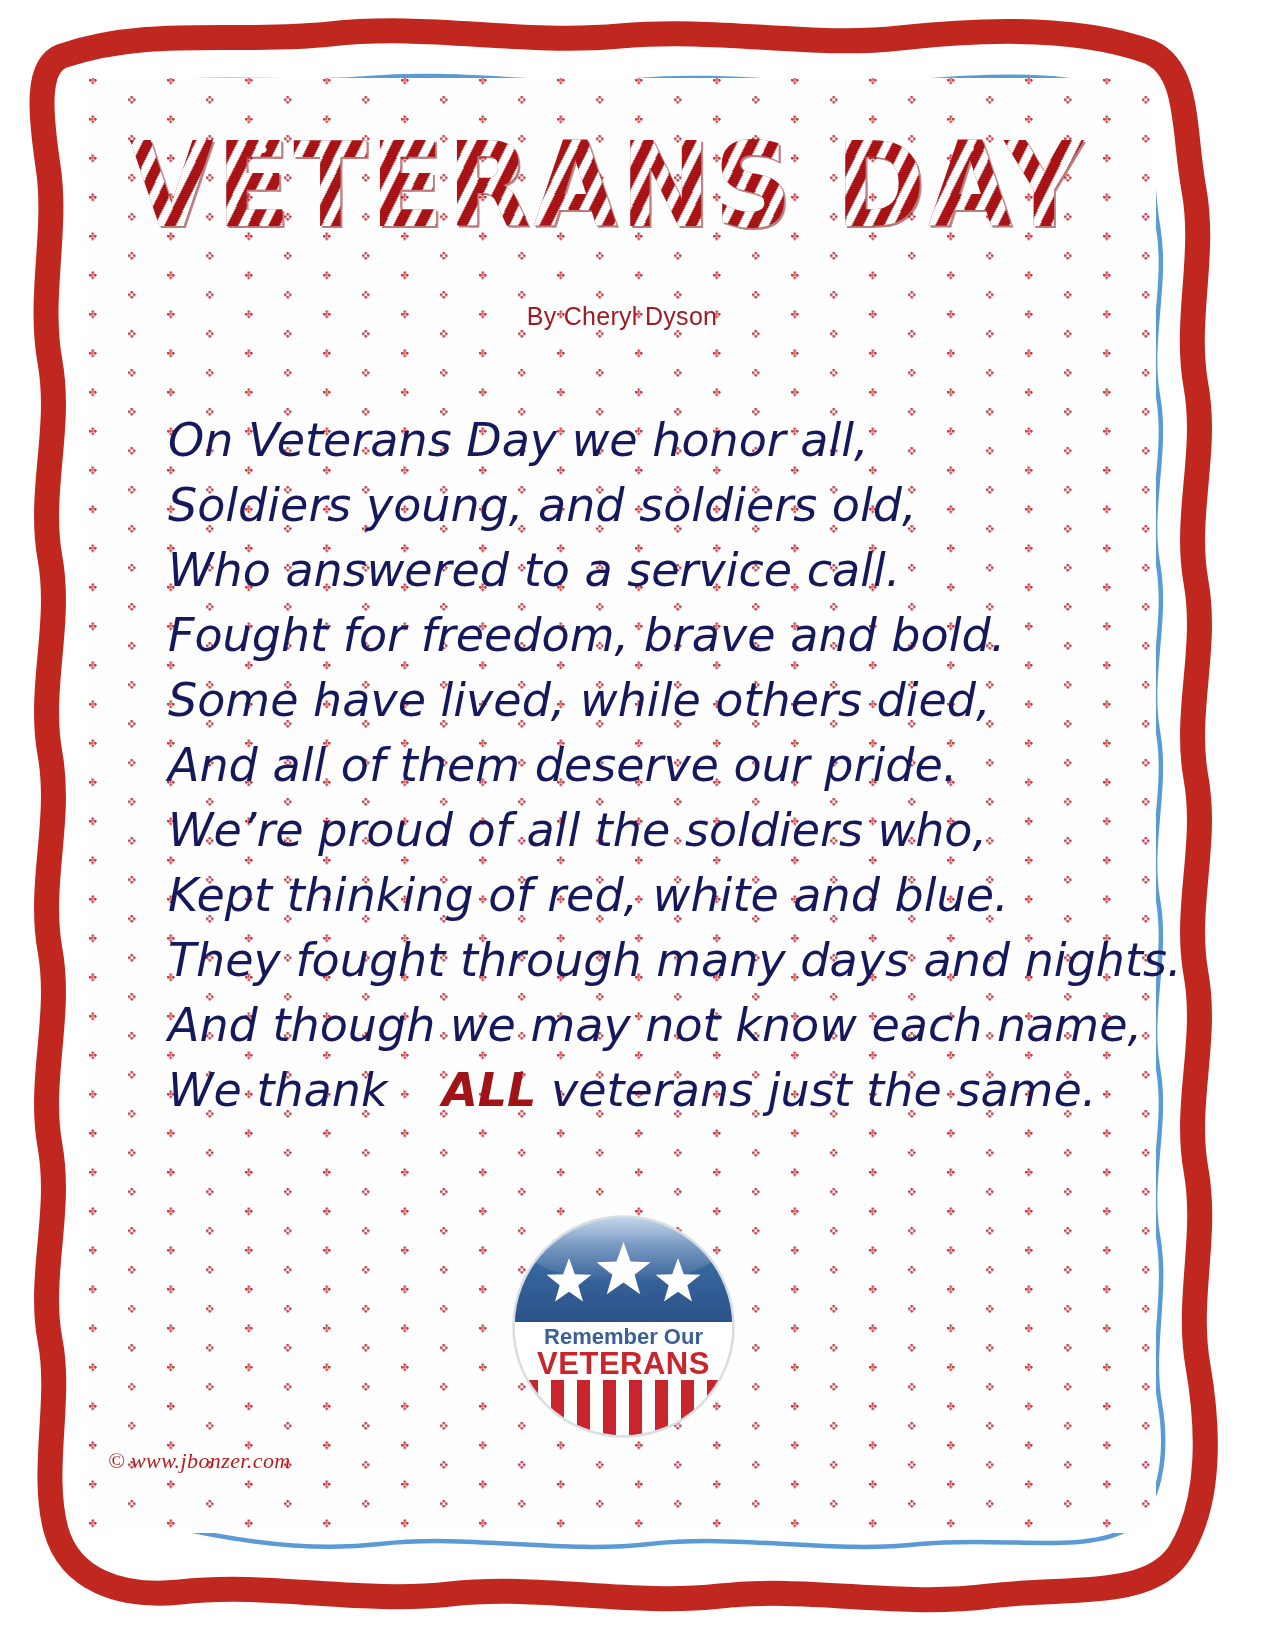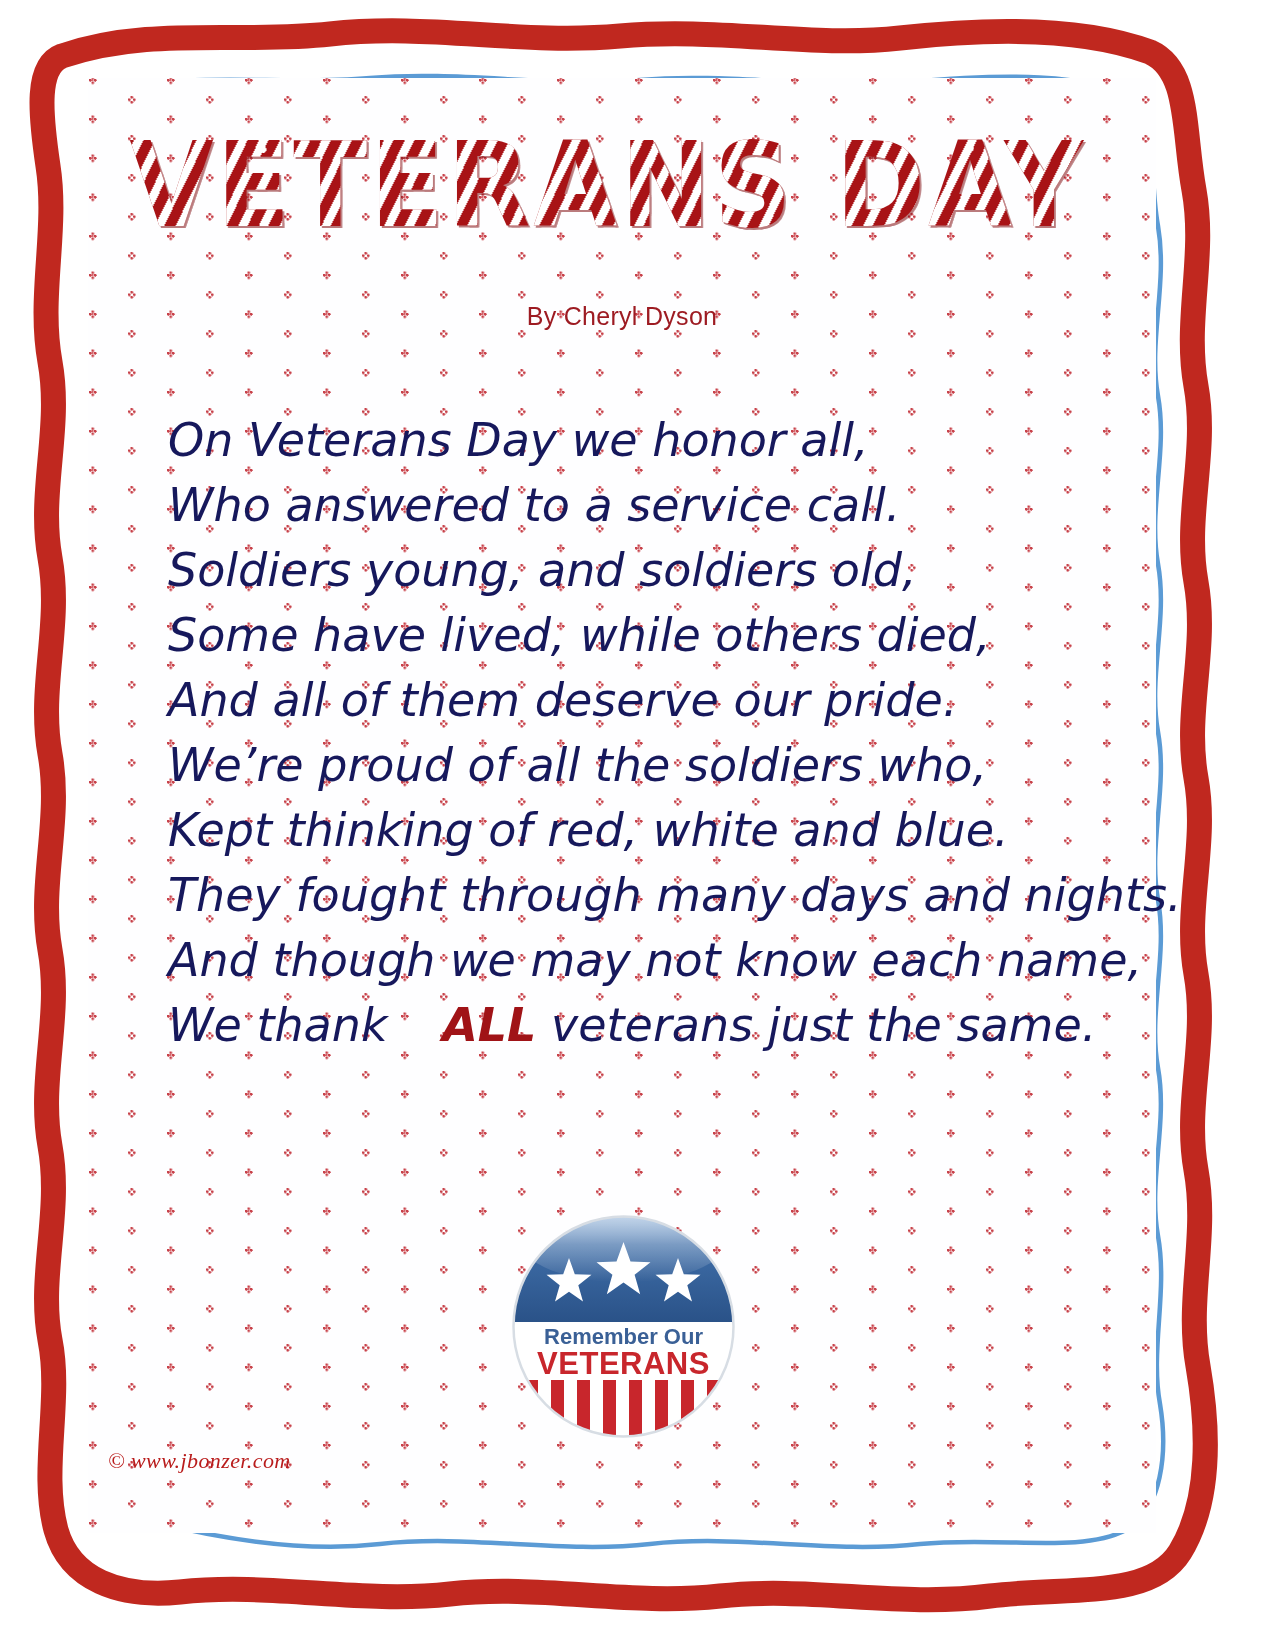--- a/index.html
+++ b/index.html
@@ -258,8 +258,8 @@
 
     <div class="poem">
       <span class="line">On Veterans Day we honor all,</span>
+      <span class="line">Soldiers young, and soldiers old,</span>
       <span class="line">Who answered to a service call.</span>
-      <span class="line">Soldiers young, and soldiers old,</span>
       <span class="line">Some have lived, while others died,</span>
       <span class="line">And all of them deserve our pride.</span>
       <span class="line">We’re proud of all the soldiers who,</span>

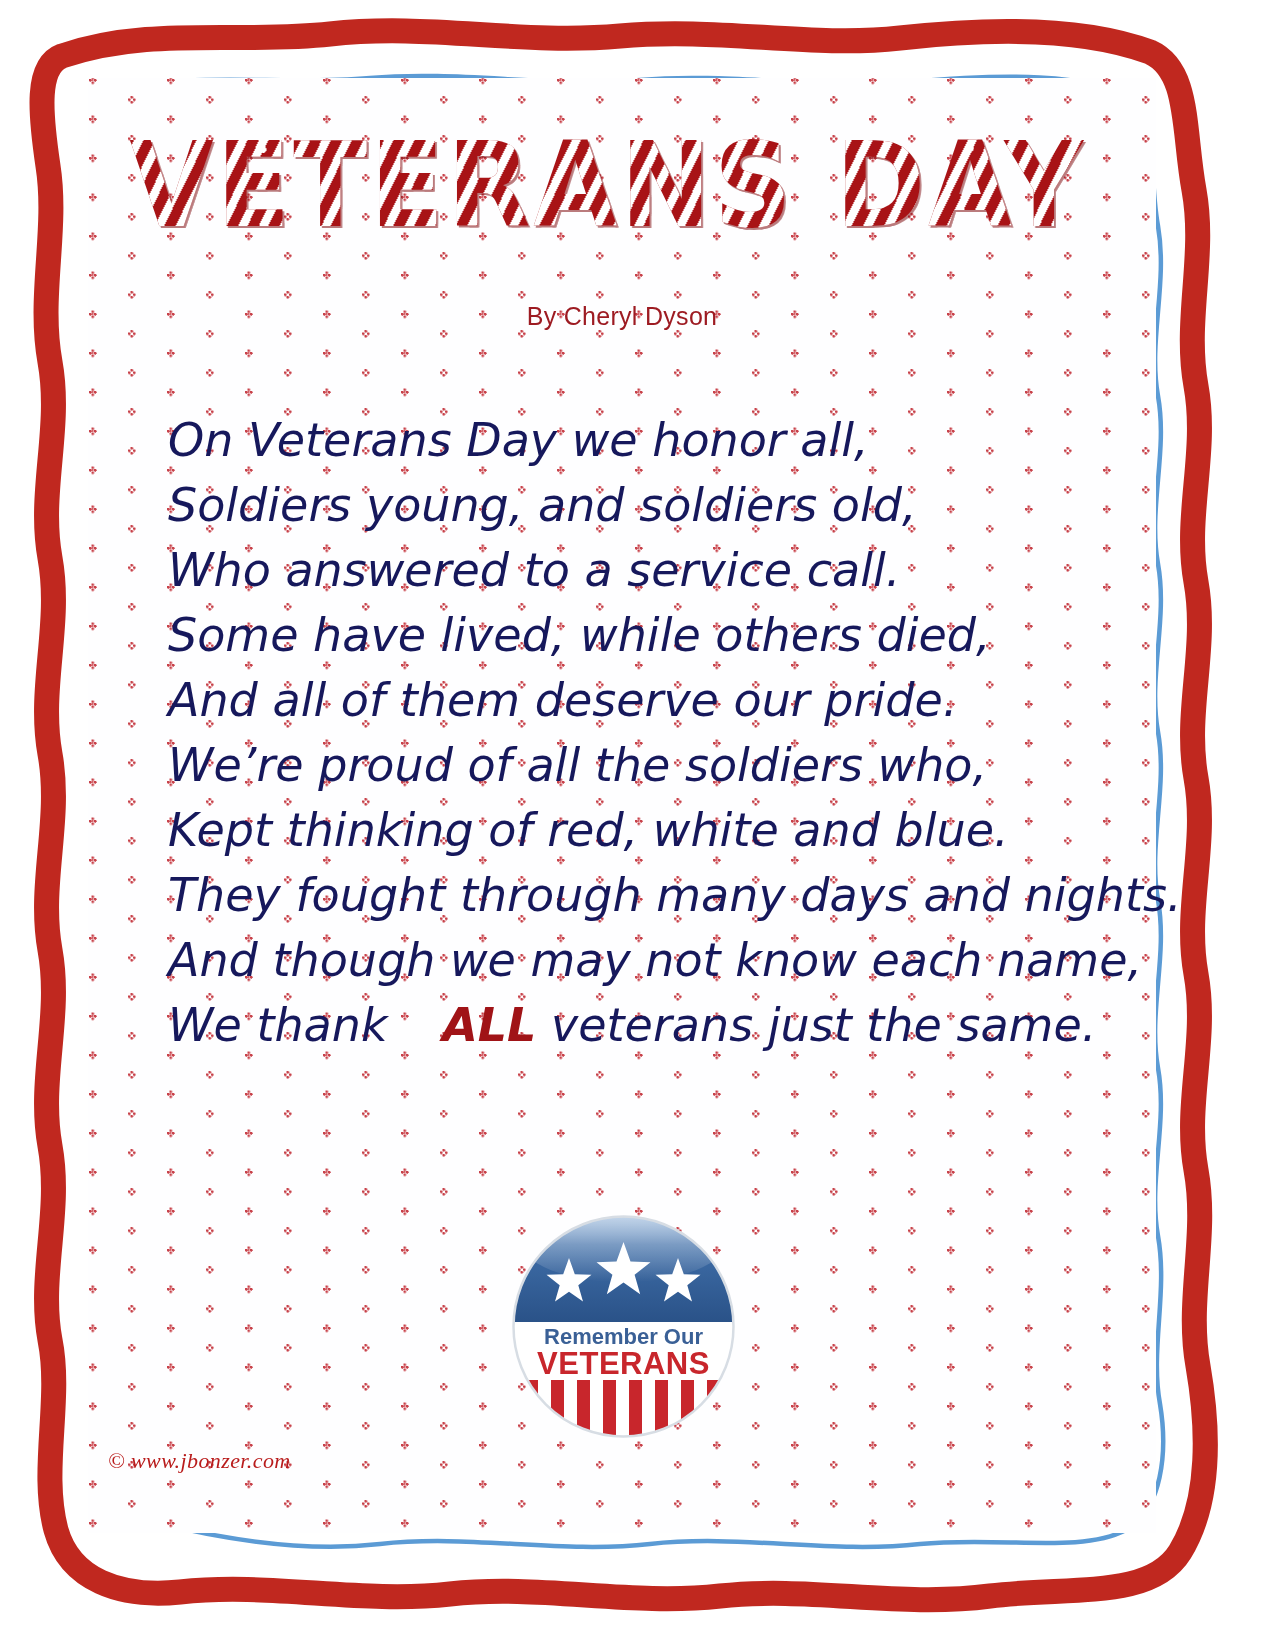--- a/index.html
+++ b/index.html
@@ -260,6 +260,7 @@
       <span class="line">On Veterans Day we honor all,</span>
       <span class="line">Soldiers young, and soldiers old,</span>
       <span class="line">Who answered to a service call.</span>
+      <span class="line">Fought for freedom, brave and bold.</span>
       <span class="line">Some have lived, while others died,</span>
       <span class="line">And all of them deserve our pride.</span>
       <span class="line">We’re proud of all the soldiers who,</span>

